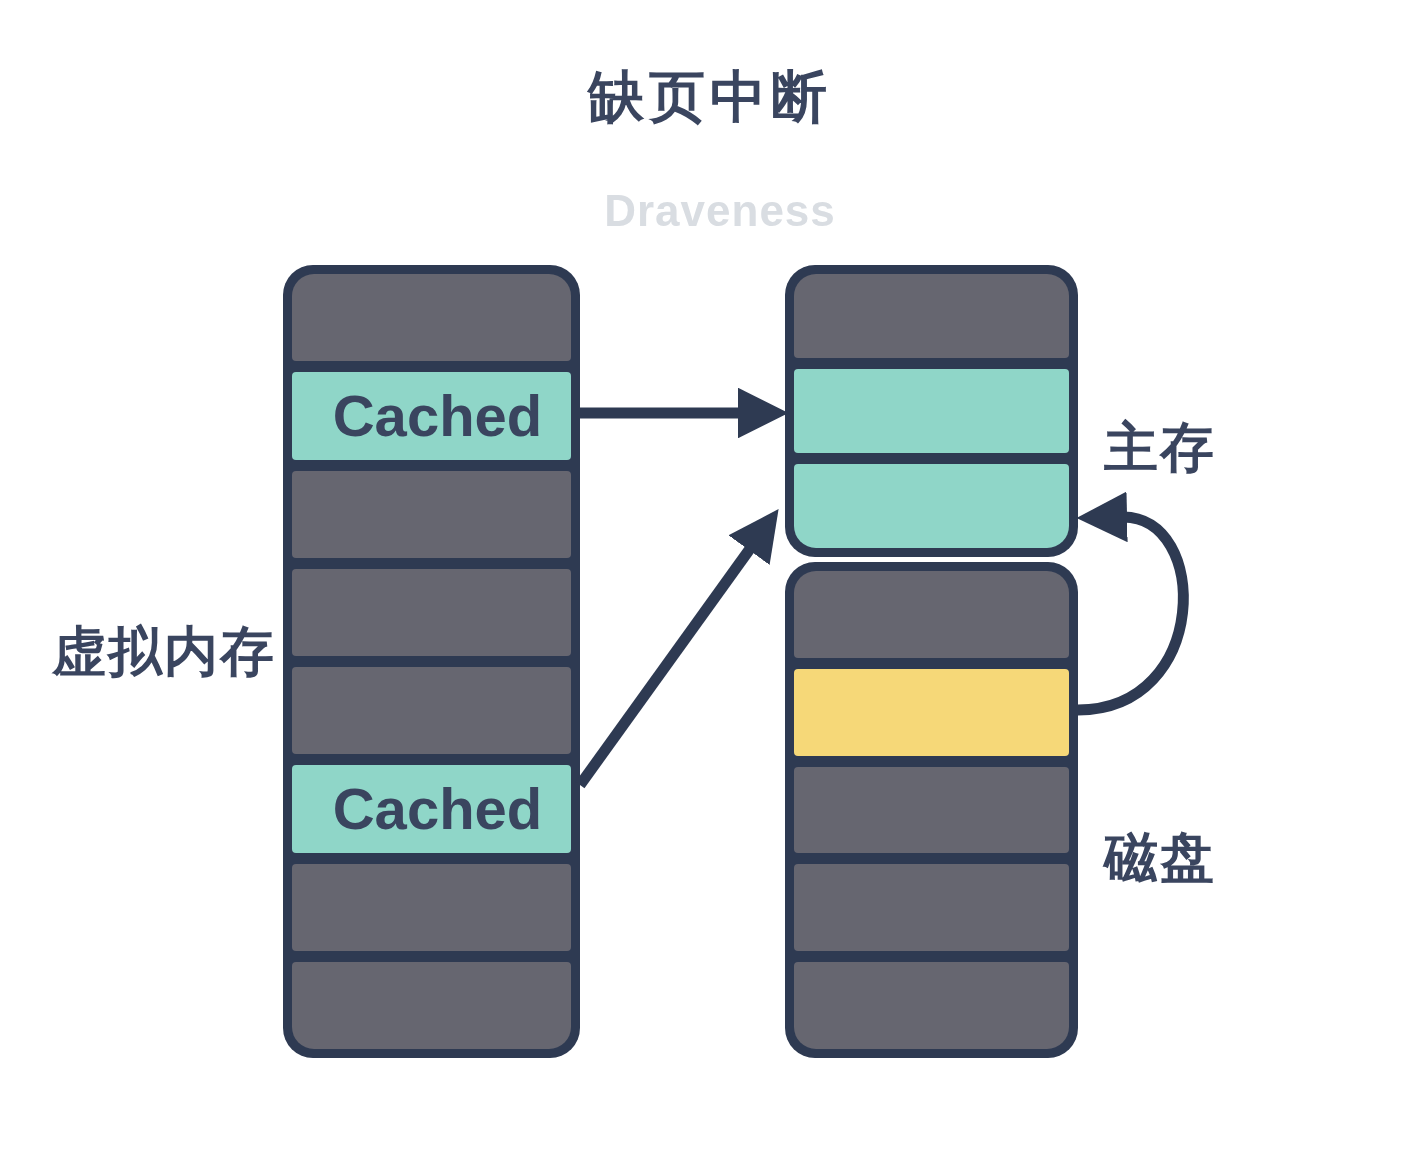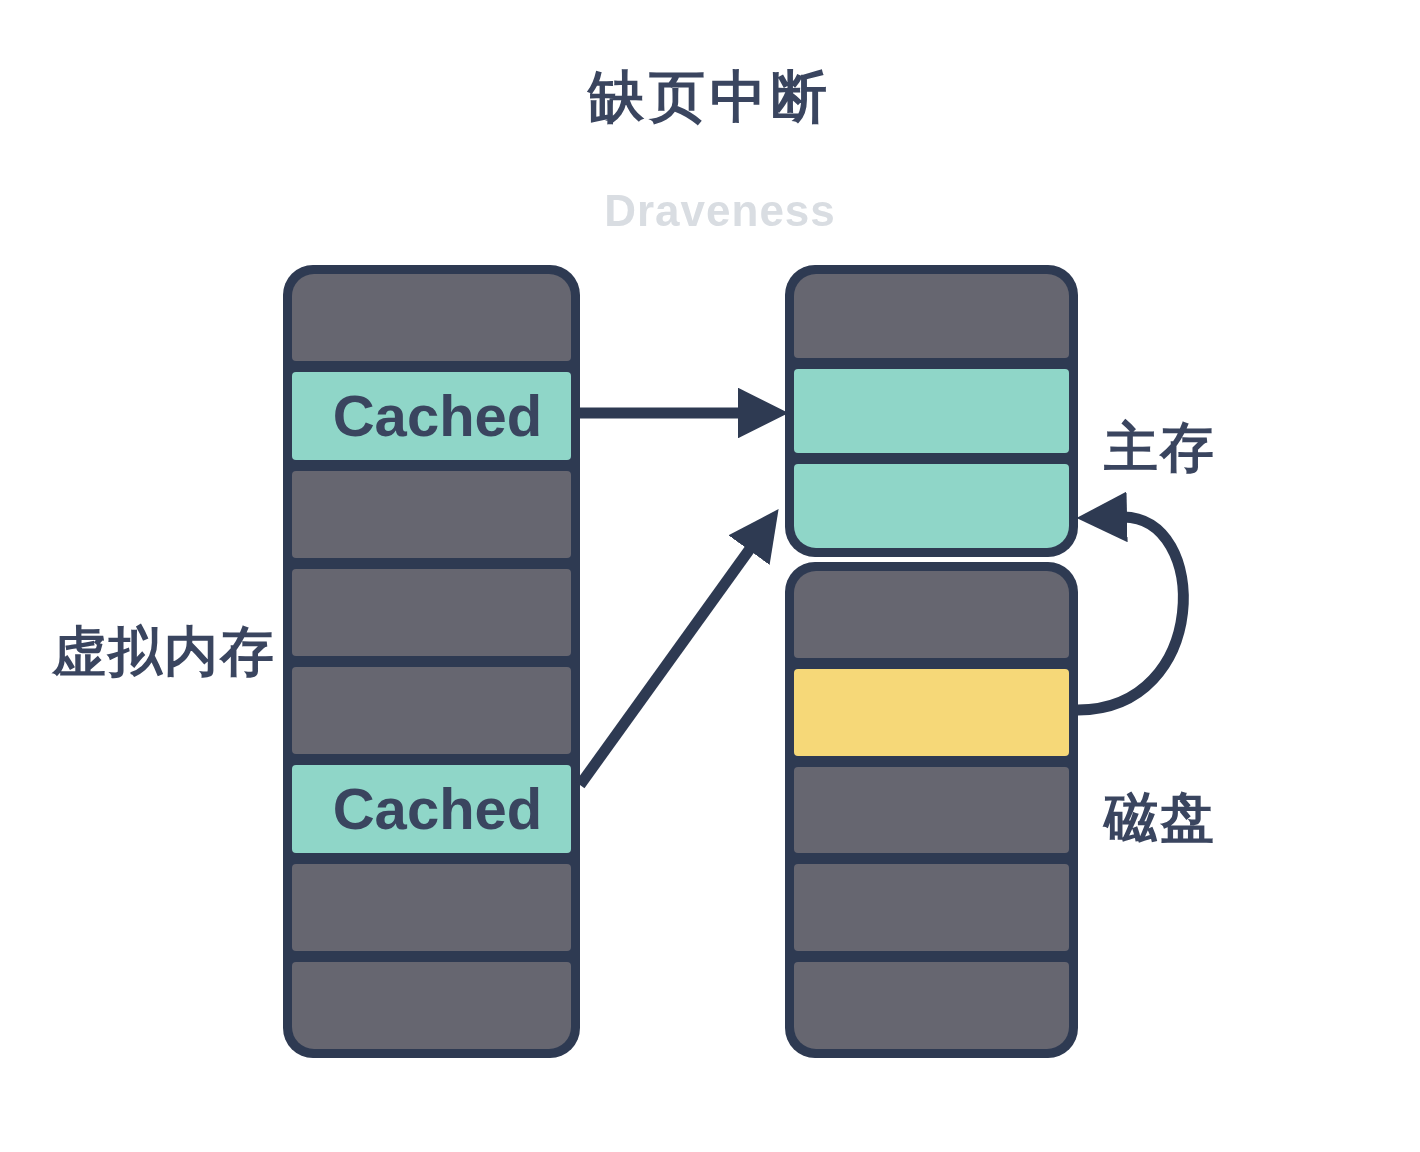--- a/index.html
+++ b/index.html
@@ -56,7 +56,7 @@
   #disk-block{left:785px;top:562px;width:293px;height:496px;}
   #vm-label{left:52px;top:616px;}
   #mm-label{left:1104px;top:396px;margin-top:16px;}
-  #disk-label{left:1104px;top:782px;}
+  #disk-label{left:1104px;top:822px;}
   .arrow-layer{
     position:absolute;left:0;top:0;width:1420px;height:1152px;
     pointer-events:none;

